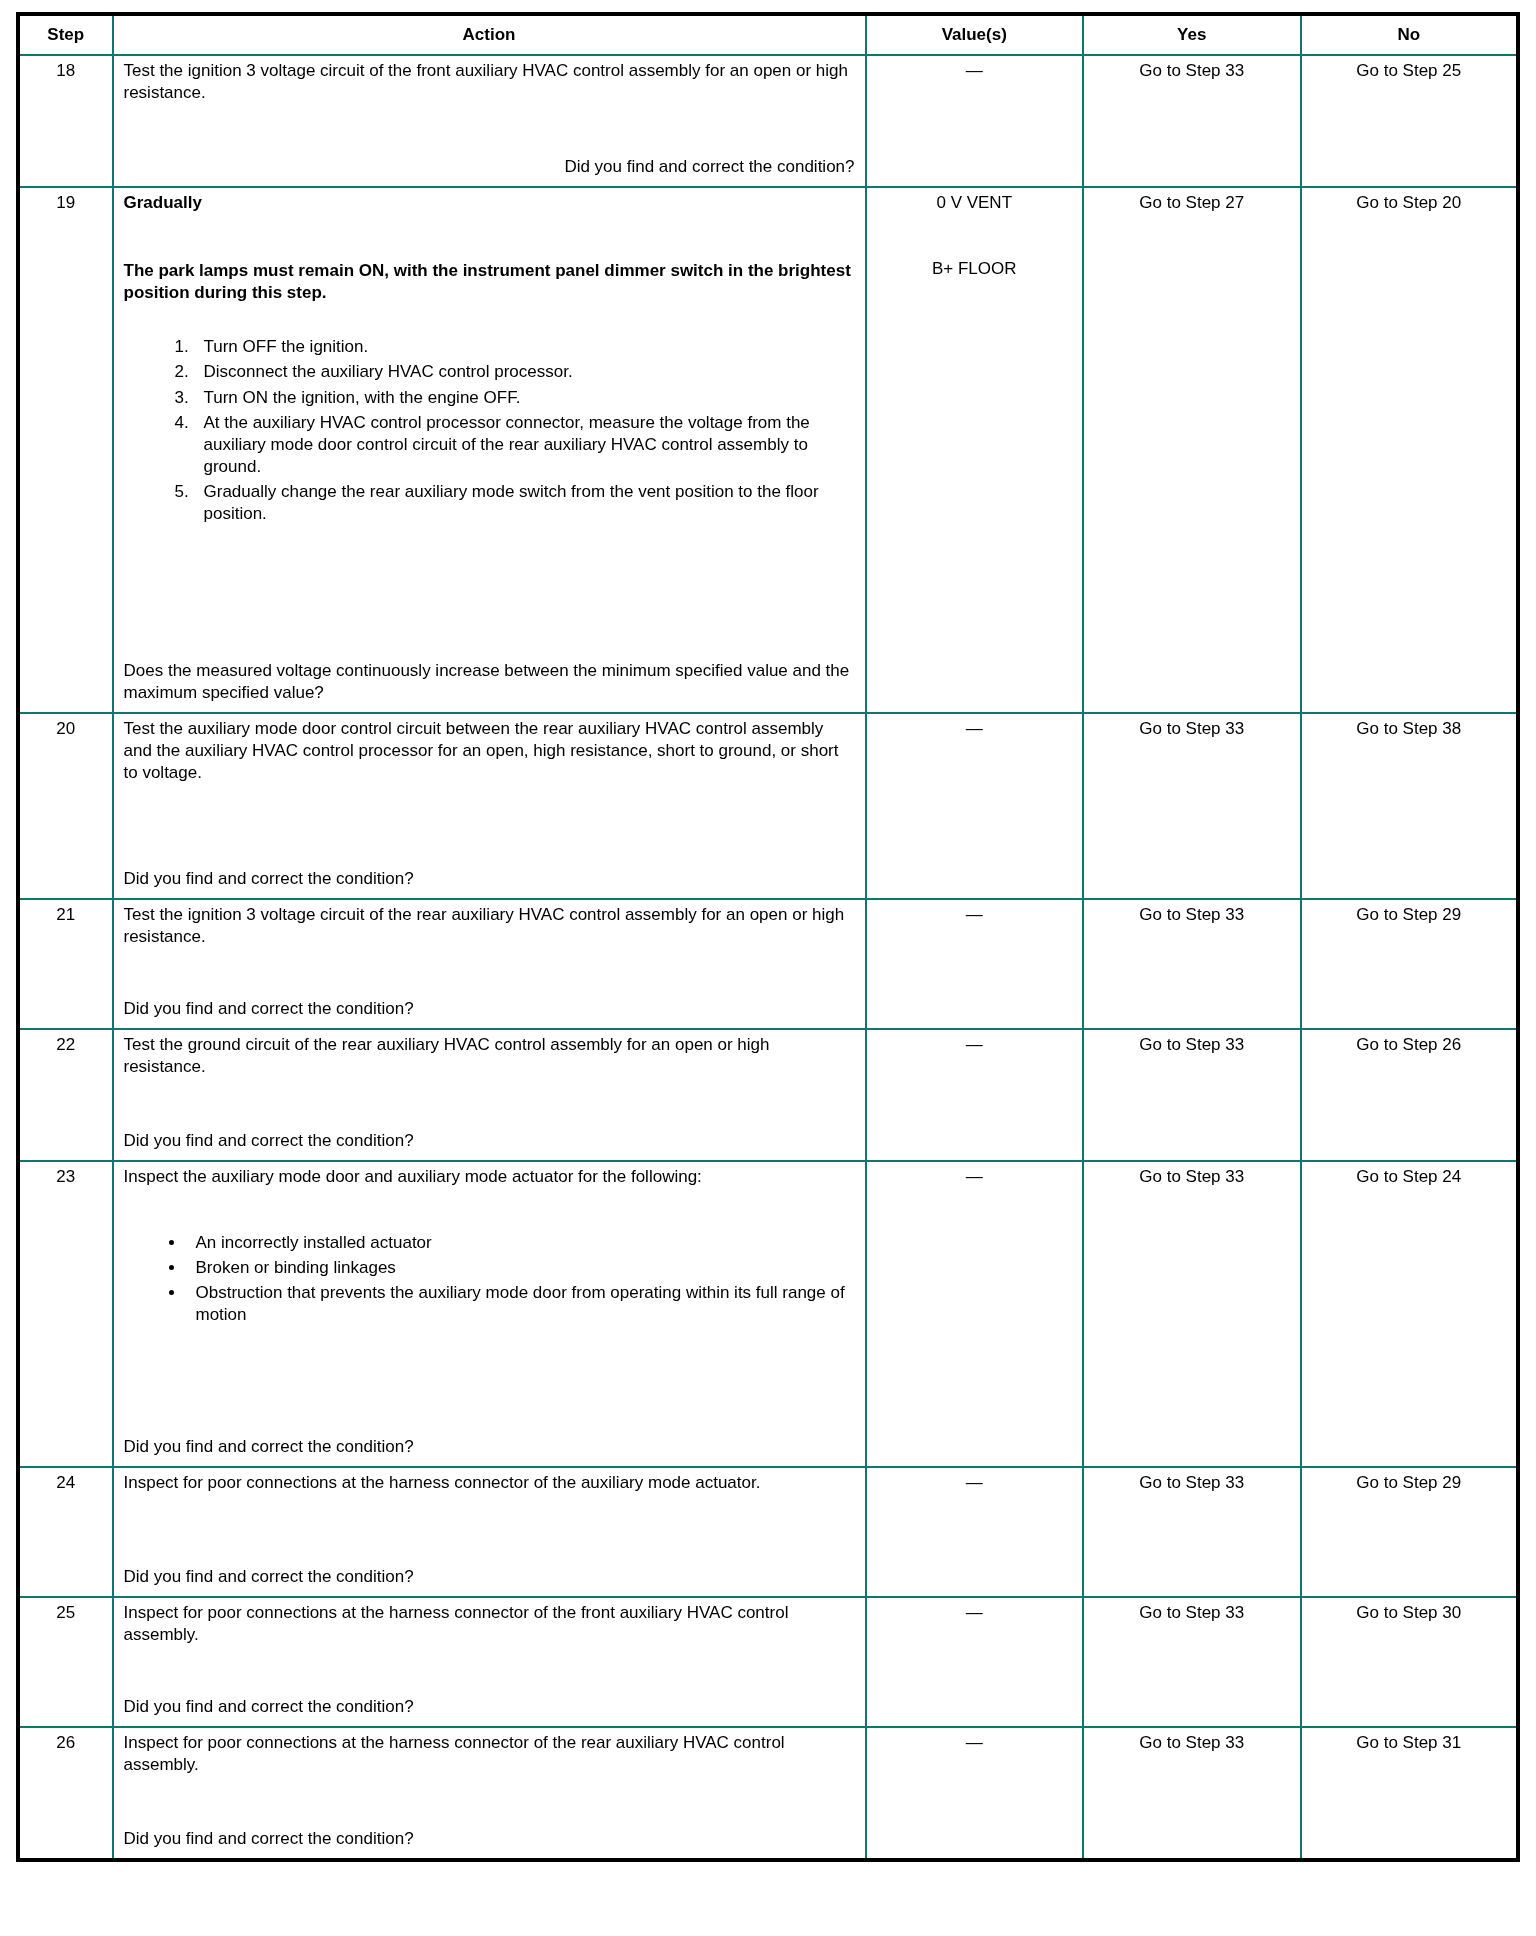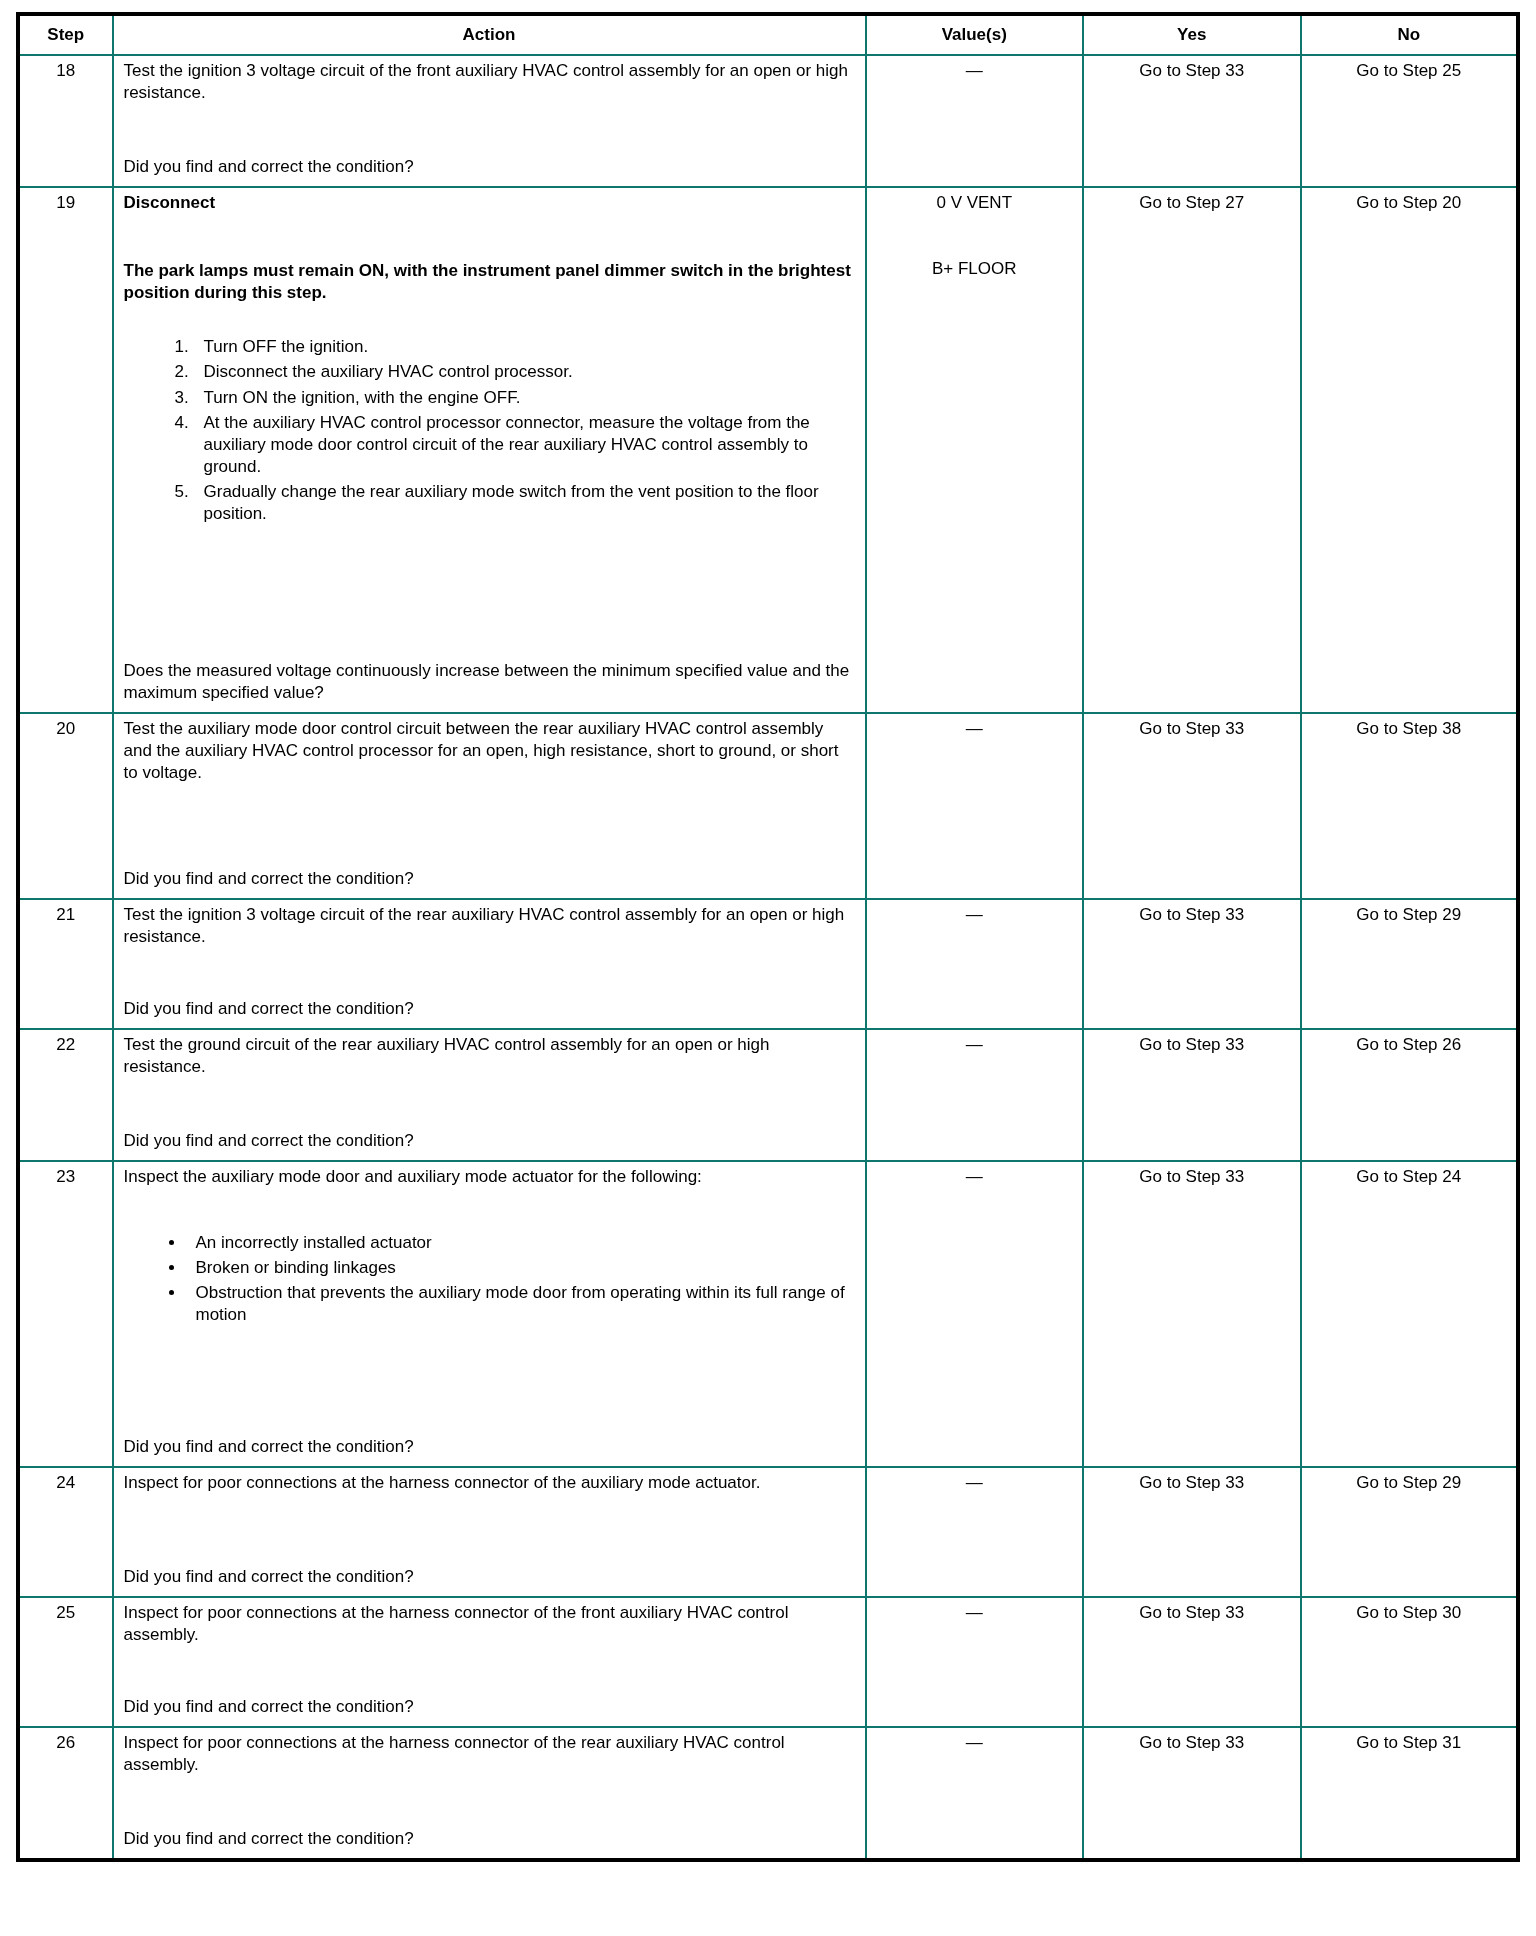--- a/index.html
+++ b/index.html
@@ -87,7 +87,7 @@
   .value-line + .value-line { margin-top: 44px; }
 
   
-  tbody tr:nth-child(1) .action-wrap { min-height: 118px; }
+  tbody tr:nth-child(1) .action-wrap { min-height: 118px; align-items: flex-end; }
   tbody tr:nth-child(2) .action-wrap { min-height: 512px; }
   tbody tr:nth-child(3) .action-wrap { min-height: 172px; gap: 24px; }
   tbody tr:nth-child(4) .action-wrap { min-height: 116px; }

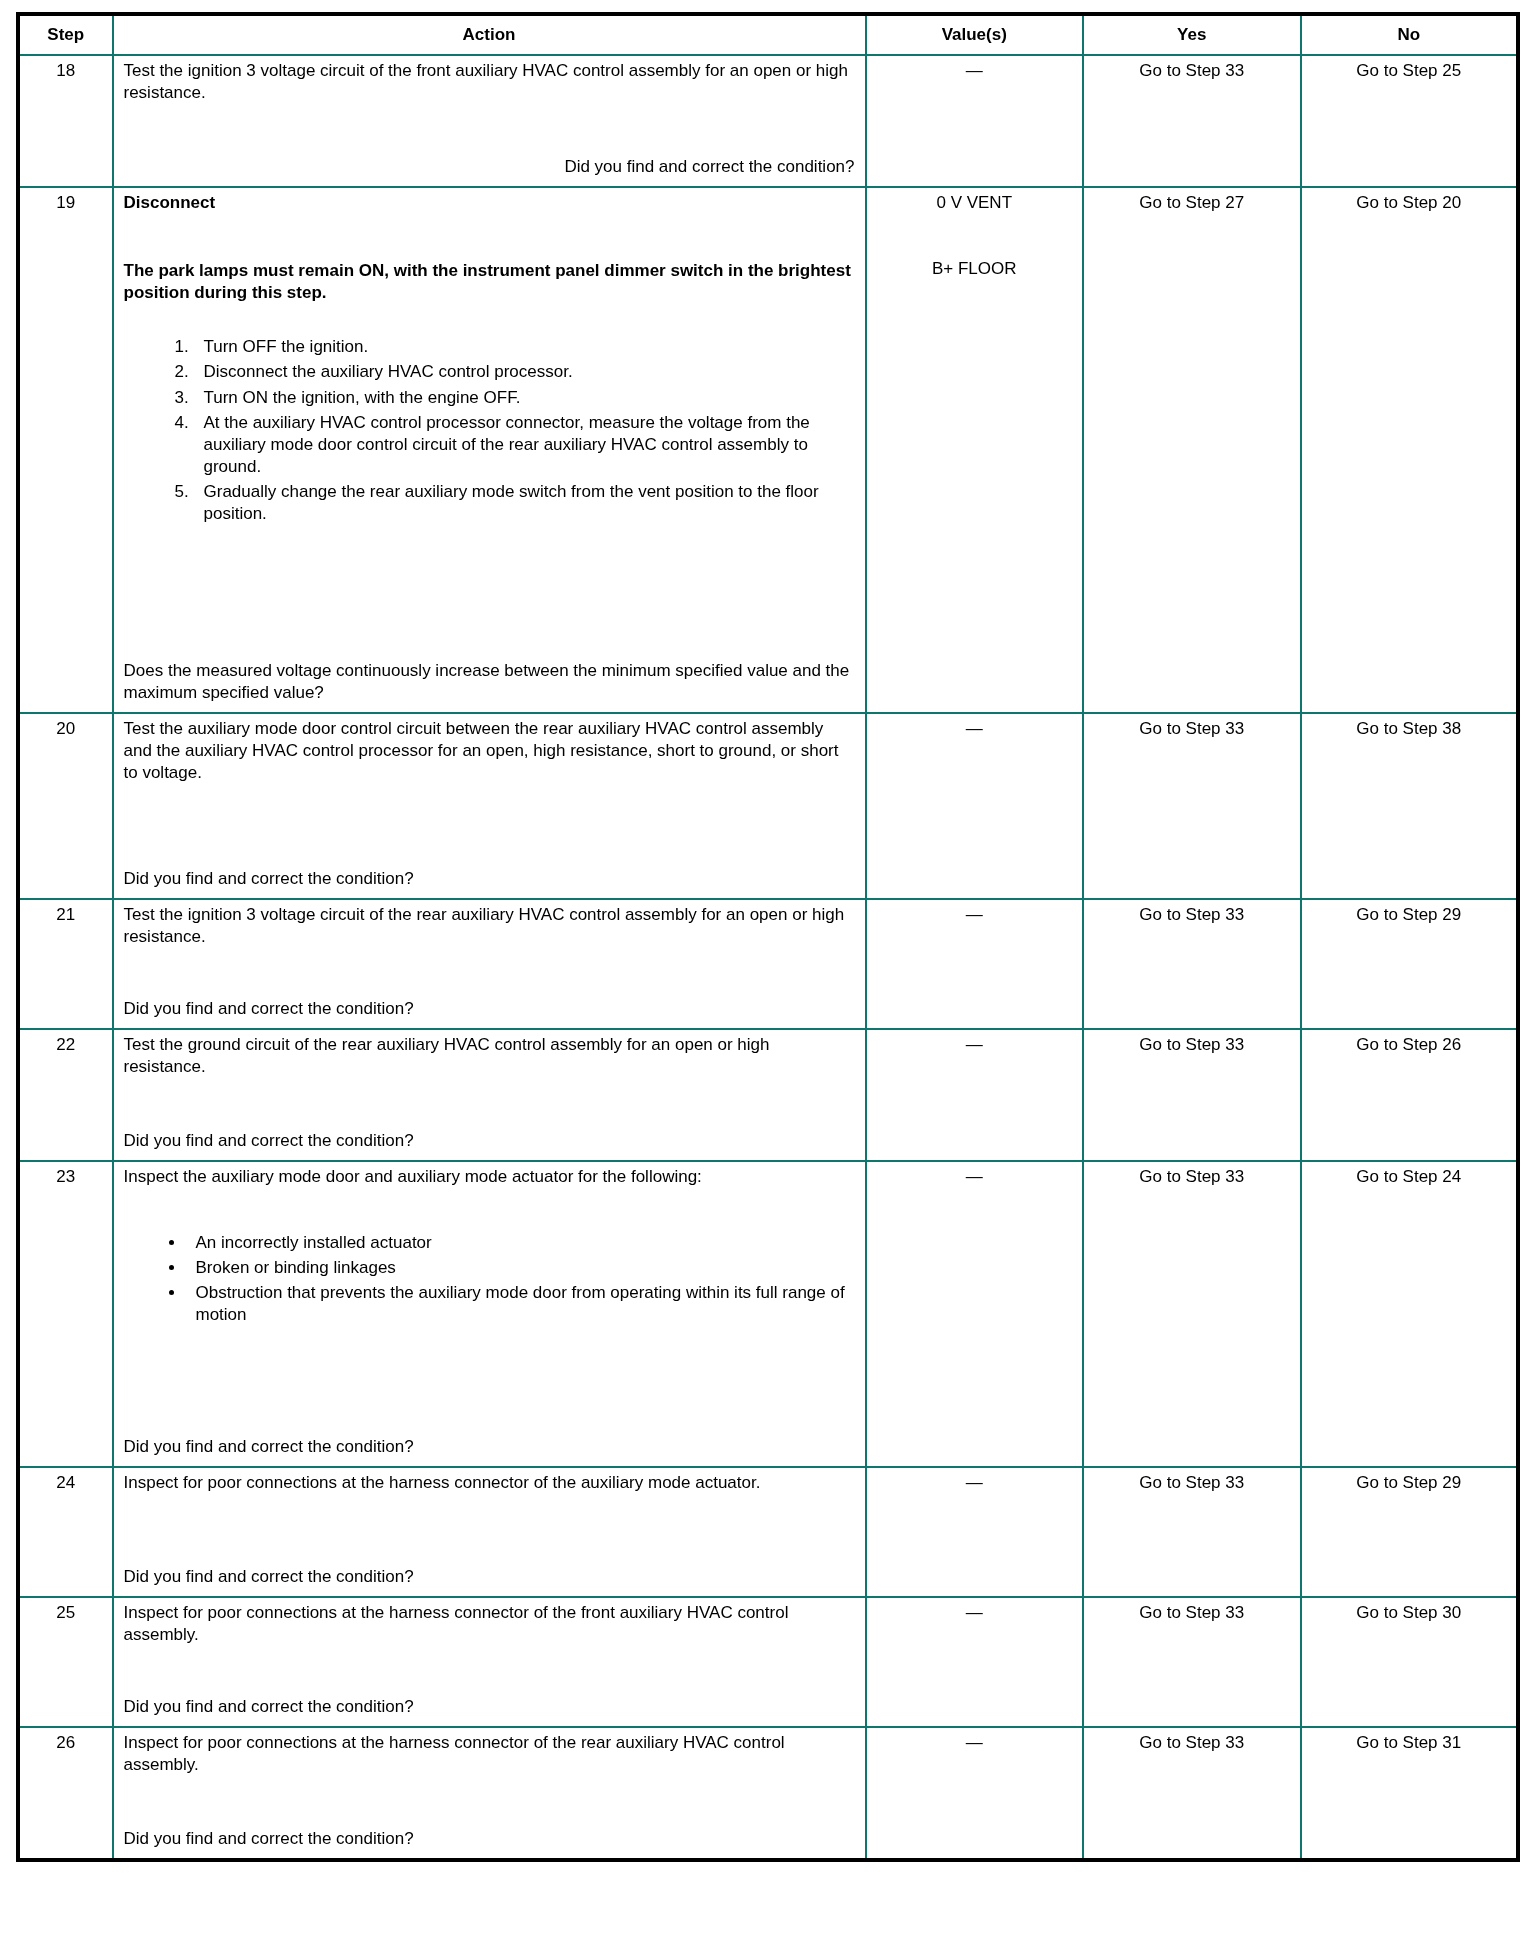--- a/index.html
+++ b/index.html
@@ -138,7 +138,7 @@
           <td class="col-step">19</td>
           <td class="col-action">
             <div class="action-wrap">
-              <div class="blk-bold">Disconnect</div>
+              <div class="blk-bold">Gradually</div>
               <div class="blk-bold">The park lamps must remain ON, with the instrument panel dimmer switch in the brightest position during this step.</div>
               <ol class="blk-ol">
                 <li>Turn OFF the ignition.</li>

